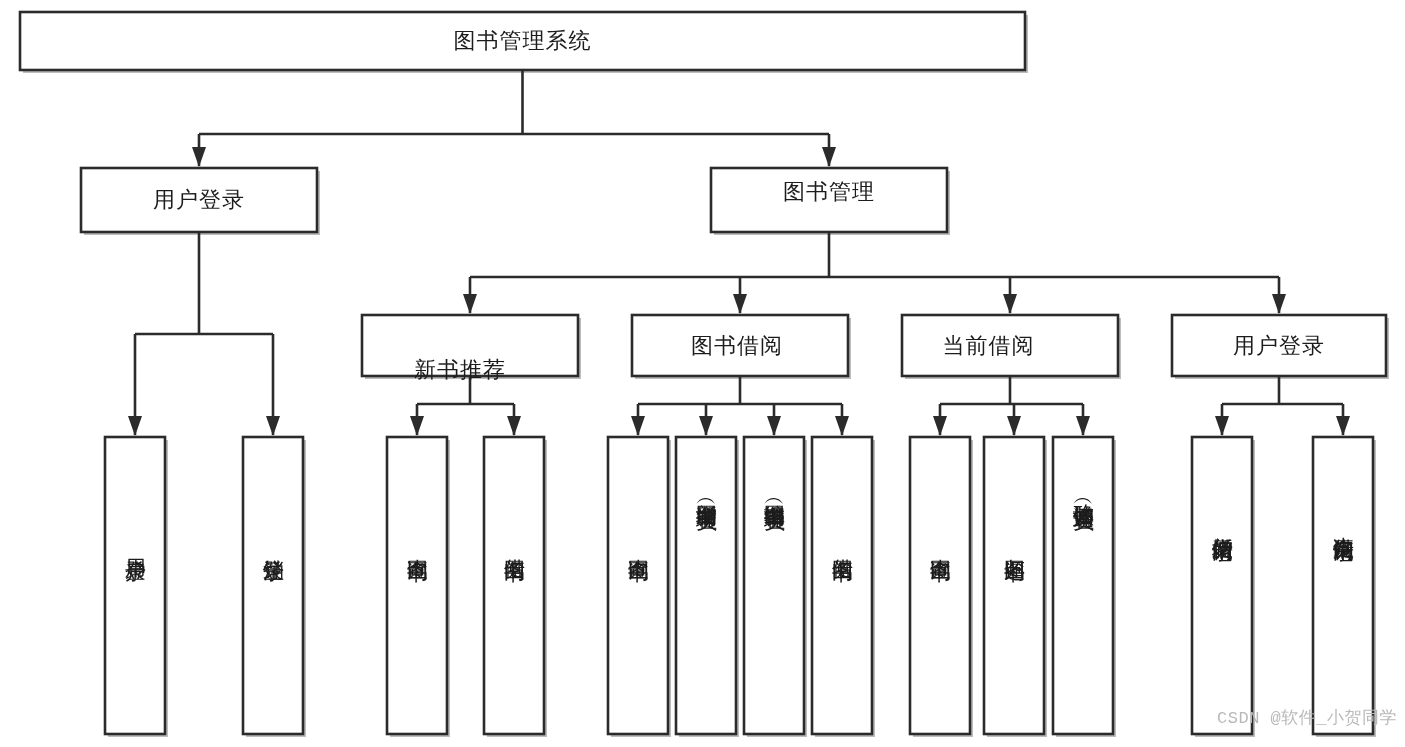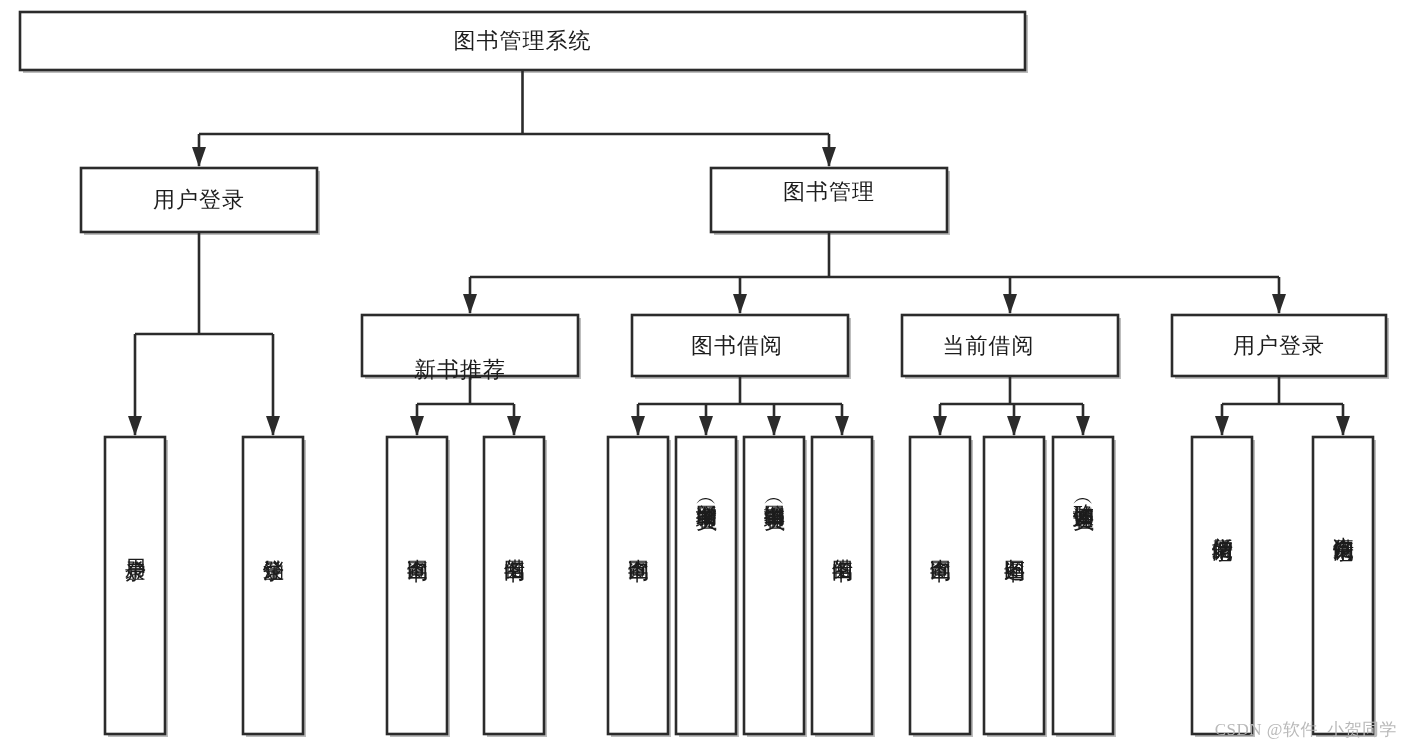--- a/index.html
+++ b/index.html
@@ -80,8 +80,8 @@
   #watermark {
     position: absolute;
     right: 8px;
-    bottom: 6px;
-    font-family: Liberation Serif, serif;
+    bottom: 18px;
+    font-family: Liberation Mono, monospace;
     font-size: 17px;
     color: #b9b9b9;
     letter-spacing: 0.5px;

